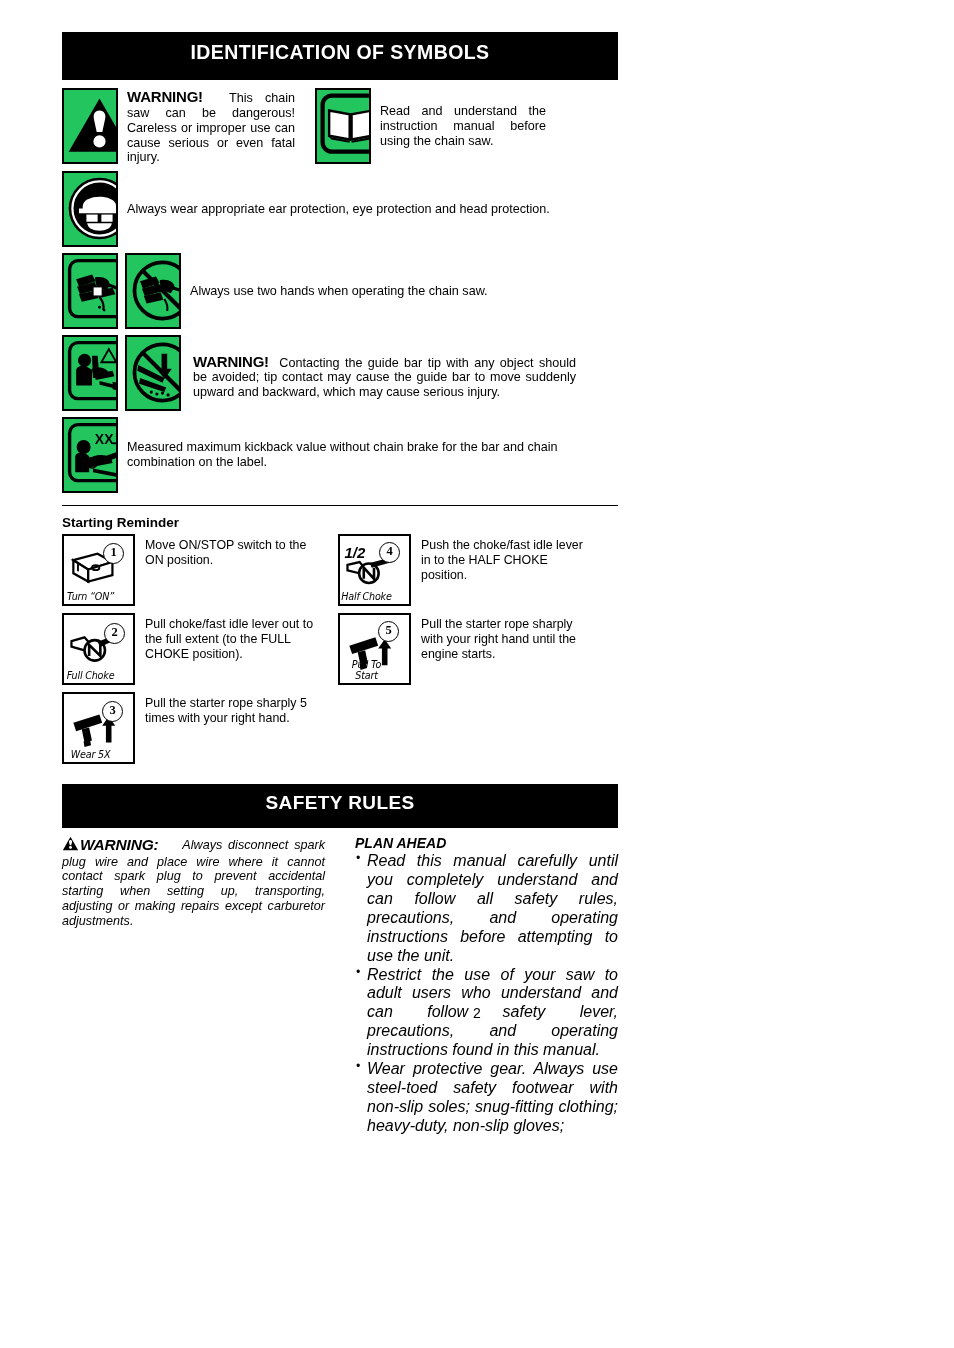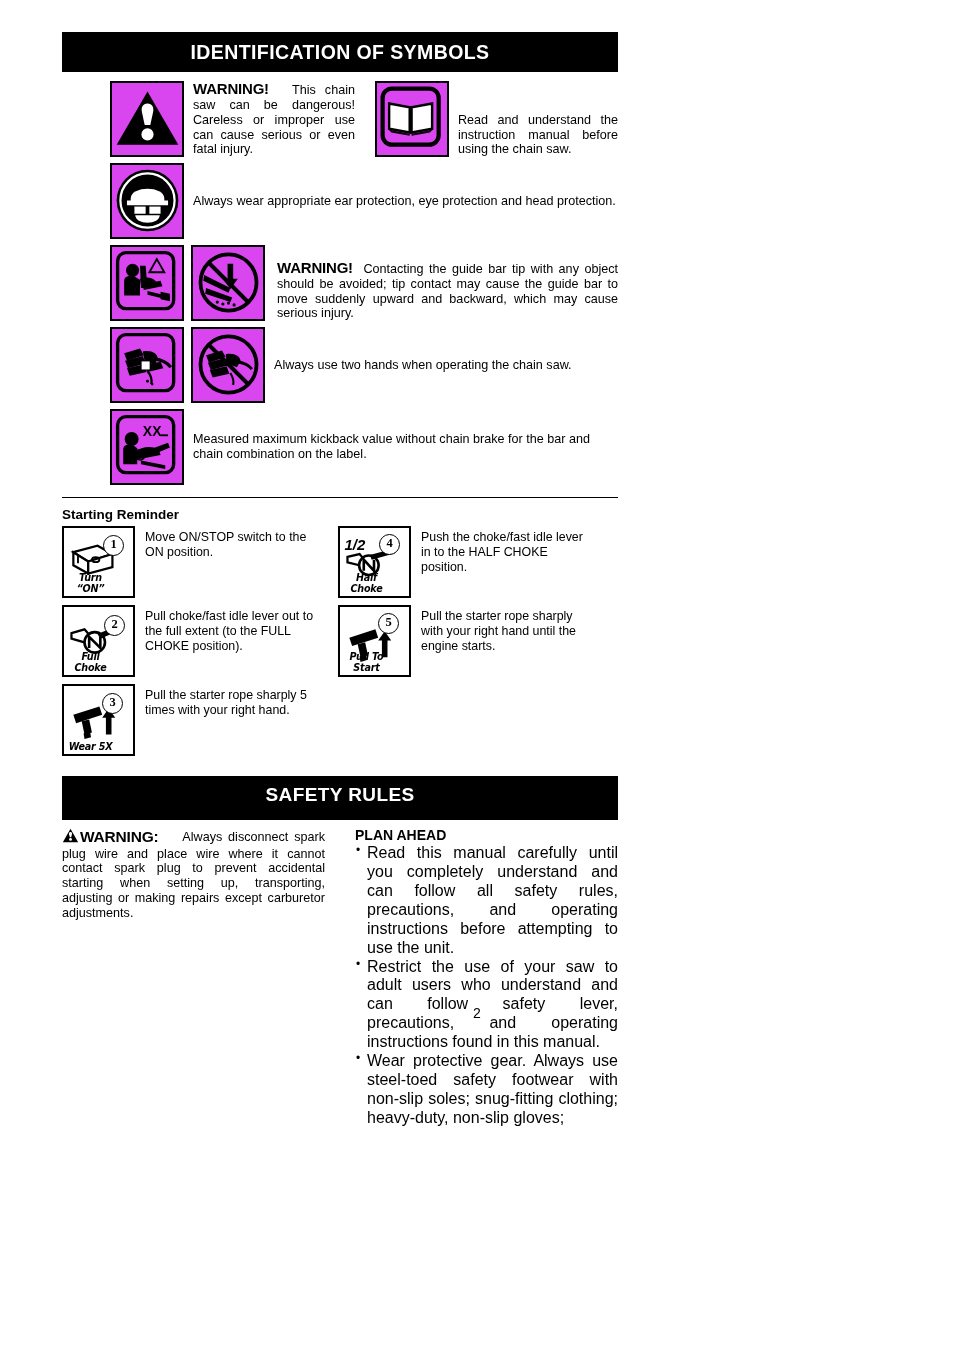--- a/index.html
+++ b/index.html
@@ -31,7 +31,7 @@
     letter-spacing: 0.4px;
   }
   .bar-ident {
-    height: 40px;
+    height: 48px;
     line-height: 40px;
     font-size: 19.5px;
   }

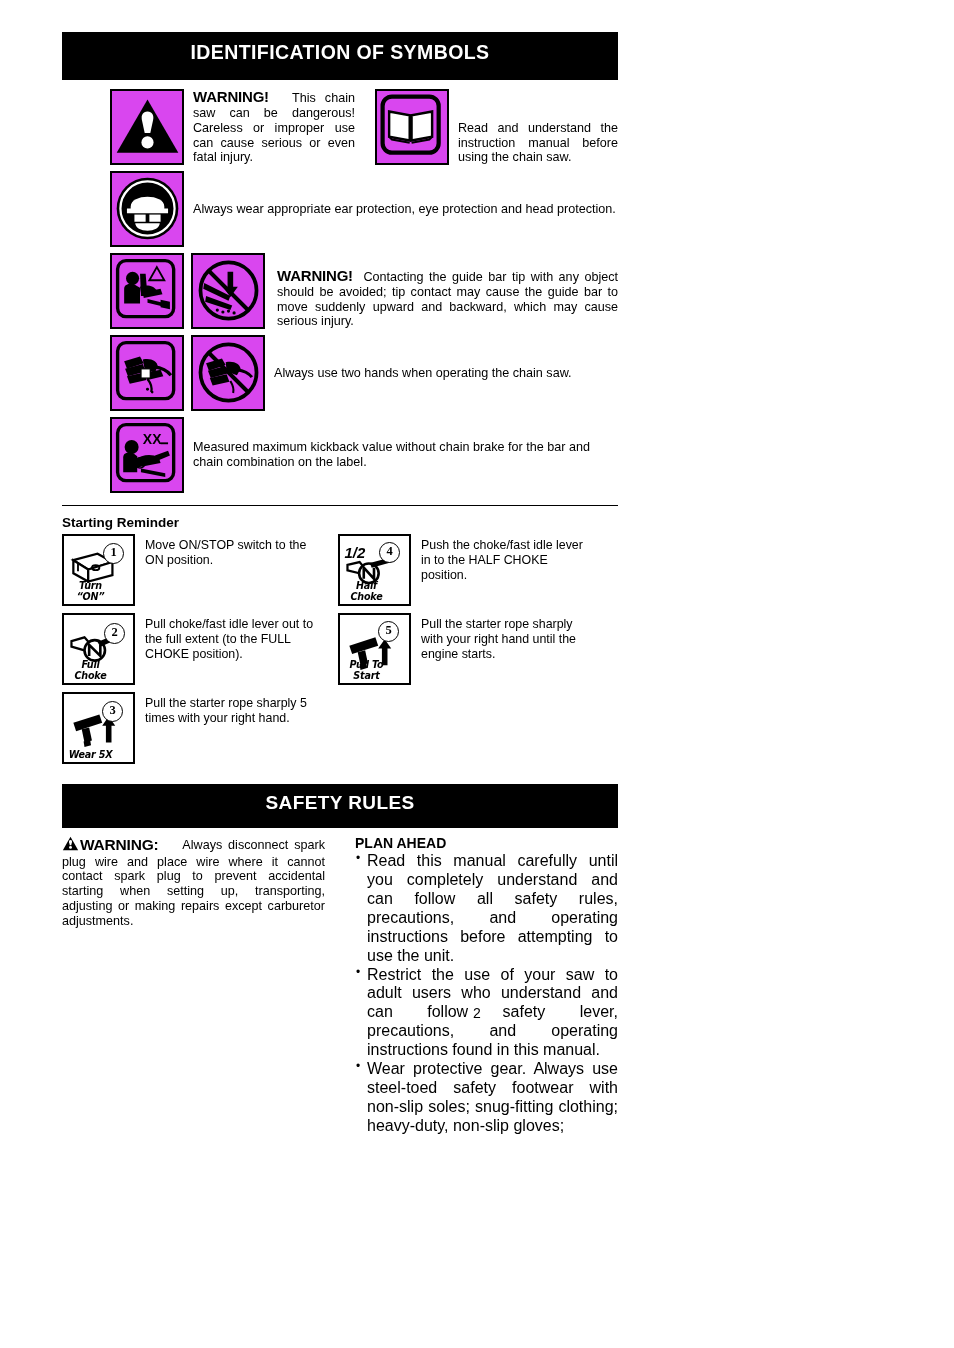--- a/index.html
+++ b/index.html
@@ -44,9 +44,8 @@
   
   .sym-row {
     display: flex;
-    align-items: flex-end;
+    align-items: center;
     margin-top: 6px;
-    margin-left: 48px;
   }
   .sym-box {
     width: 74px;

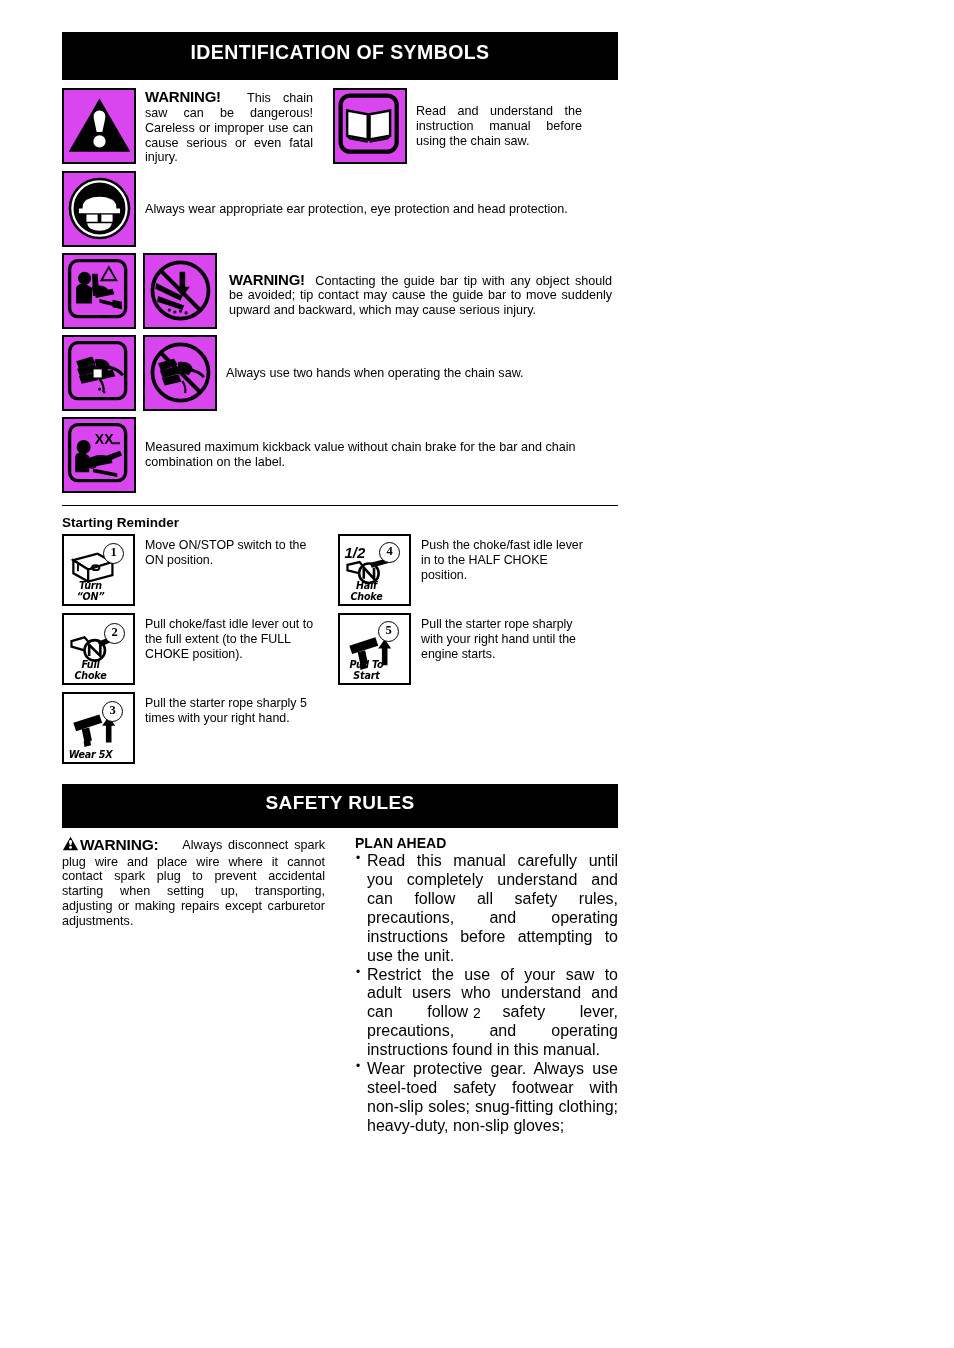--- a/index.html
+++ b/index.html
@@ -228,39 +228,6 @@
     <div class="sym-box">
       <svg viewBox="0 0 76 76" width="71" height="71">
         <rect x="6" y="6" width="60" height="60" rx="9" ry="9" fill="none" stroke="#000" stroke-width="3.6"></rect>
-        <circle cx="22" cy="25" r="7" fill="#000"></circle>
-        <path d="M13 36 C13 31 19 30 23 31 L30 35 L30 52 L13 52 Z" fill="#000"></path>
-        <path d="M30 20 L36 20 L38 44 L31 44 Z" fill="#000"></path>
-        <path d="M33 40 L52 36 L54 42 L34 46 Z" fill="#000"></path>
-        <path d="M30 34 C37 31 45 33 48 38 L44 42 L31 40 Z" fill="#000"></path>
-        <path d="M38 47 L58 52 L58 56 L38 51 Z" fill="#000"></path>
-        <path d="M52 48 L62 50 L62 58 L52 56 Z" fill="#000"></path>
-        <path d="M48 13 L56 27 L40 27 Z" fill="none" stroke="#000" stroke-width="2"></path>
-      </svg>
-    </div>
-    <div class="sym-box">
-      <svg viewBox="0 0 76 76" width="71" height="71">
-        <circle cx="38" cy="38" r="30" fill="none" stroke="#000" stroke-width="4"></circle>
-        <path d="M12 30 L40 44 L38 49 L11 36 Z" fill="#000"></path>
-        <path d="M14 44 L42 54 L40 59 L13 50 Z" fill="#000"></path>
-        <path d="M37 18 L43 18 L43 34 L48 34 L40 45 L32 34 L37 34 Z" fill="#000"></path>
-        <circle cx="26" cy="59" r="1.7" fill="#000"></circle>
-        <circle cx="32" cy="61" r="1.7" fill="#000"></circle>
-        <circle cx="38" cy="60" r="1.7" fill="#000"></circle>
-        <circle cx="44" cy="62" r="1.7" fill="#000"></circle>
-        <path d="M17 17 L59 59" stroke="#000" stroke-width="4.5"></path>
-      </svg>
-    </div>
-    <div class="sym-text" style="width:383px;margin-left:12px;padding-top:6px">
-      <b>WARNING!</b>
-      <span style="display:inline-block;width:5px"></span><span>Contacting the guide bar tip with any object should be avoided; tip contact may cause the guide bar to move suddenly upward and backward, which may cause serious injury.</span>
-    </div>
-  </div>
-
-  <div class="sym-row">
-    <div class="sym-box">
-      <svg viewBox="0 0 76 76" width="71" height="71">
-        <rect x="6" y="6" width="60" height="60" rx="9" ry="9" fill="none" stroke="#000" stroke-width="3.6"></rect>
         <path d="M13 26 L30 21 L34 28 L16 34 Z" fill="#000"></path>
         <path d="M14 34 L33 29 L36 37 L17 42 Z" fill="#000"></path>
         <path d="M16 42 L34 38 L37 46 L19 50 Z" fill="#000"></path>
@@ -292,6 +259,39 @@
     <div class="sym-box">
       <svg viewBox="0 0 76 76" width="71" height="71">
         <rect x="6" y="6" width="60" height="60" rx="9" ry="9" fill="none" stroke="#000" stroke-width="3.6"></rect>
+        <circle cx="22" cy="25" r="7" fill="#000"></circle>
+        <path d="M13 36 C13 31 19 30 23 31 L30 35 L30 52 L13 52 Z" fill="#000"></path>
+        <path d="M30 20 L36 20 L38 44 L31 44 Z" fill="#000"></path>
+        <path d="M33 40 L52 36 L54 42 L34 46 Z" fill="#000"></path>
+        <path d="M30 34 C37 31 45 33 48 38 L44 42 L31 40 Z" fill="#000"></path>
+        <path d="M38 47 L58 52 L58 56 L38 51 Z" fill="#000"></path>
+        <path d="M52 48 L62 50 L62 58 L52 56 Z" fill="#000"></path>
+        <path d="M48 13 L56 27 L40 27 Z" fill="none" stroke="#000" stroke-width="2"></path>
+      </svg>
+    </div>
+    <div class="sym-box">
+      <svg viewBox="0 0 76 76" width="71" height="71">
+        <circle cx="38" cy="38" r="30" fill="none" stroke="#000" stroke-width="4"></circle>
+        <path d="M12 30 L40 44 L38 49 L11 36 Z" fill="#000"></path>
+        <path d="M14 44 L42 54 L40 59 L13 50 Z" fill="#000"></path>
+        <path d="M37 18 L43 18 L43 34 L48 34 L40 45 L32 34 L37 34 Z" fill="#000"></path>
+        <circle cx="26" cy="59" r="1.7" fill="#000"></circle>
+        <circle cx="32" cy="61" r="1.7" fill="#000"></circle>
+        <circle cx="38" cy="60" r="1.7" fill="#000"></circle>
+        <circle cx="44" cy="62" r="1.7" fill="#000"></circle>
+        <path d="M17 17 L59 59" stroke="#000" stroke-width="4.5"></path>
+      </svg>
+    </div>
+    <div class="sym-text" style="width:383px;margin-left:12px;padding-top:6px">
+      <b>WARNING!</b>
+      <span style="display:inline-block;width:5px"></span><span>Contacting the guide bar tip with any object should be avoided; tip contact may cause the guide bar to move suddenly upward and backward, which may cause serious injury.</span>
+    </div>
+  </div>
+
+  <div class="sym-row">
+    <div class="sym-box">
+      <svg viewBox="0 0 76 76" width="71" height="71">
+        <rect x="6" y="6" width="60" height="60" rx="9" ry="9" fill="none" stroke="#000" stroke-width="3.6"></rect>
         <circle cx="21" cy="30" r="7.5" fill="#000"></circle>
         <path d="M12 41 C12 36 18 35 22 36 L27 40 L27 57 L12 57 Z" fill="#000"></path>
         <path d="M24 44 C32 38 42 37 50 41 L52 47 L27 52 Z" fill="#000"></path>

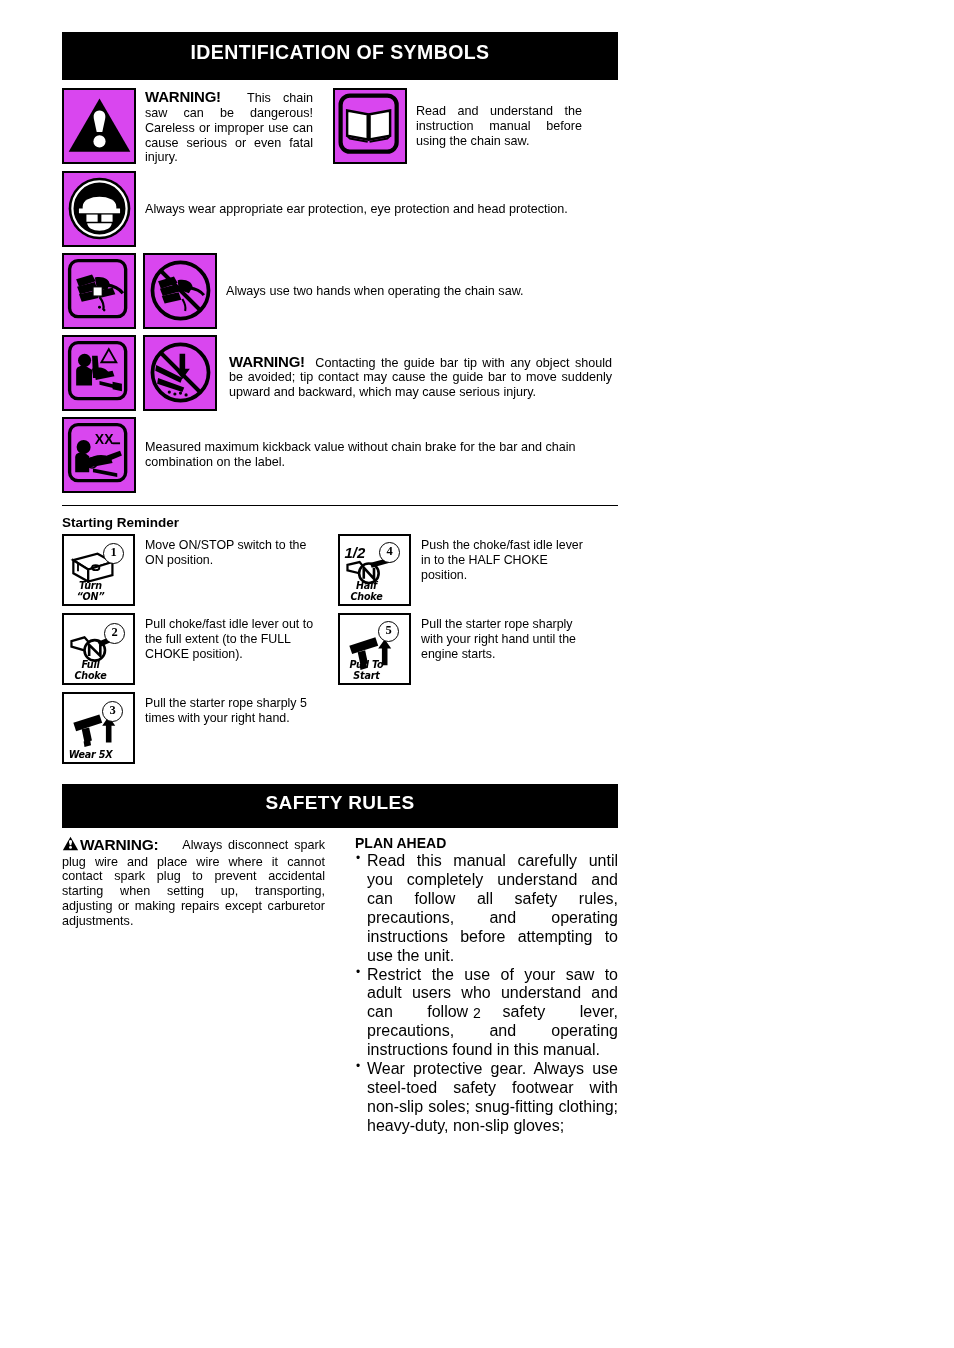--- a/index.html
+++ b/index.html
@@ -48,13 +48,13 @@
     margin-top: 6px;
   }
   .sym-box {
-    width: 74px;
+    width: 56px;
     height: 76px;
     border: 2.5px solid #000;
     box-sizing: border-box;
     flex: 0 0 auto;
     position: relative;
-    background: #d946ef;
+    background: #22c55e;
     overflow: hidden;
   }
   .sym-box + .sym-box { margin-left: 7px; }

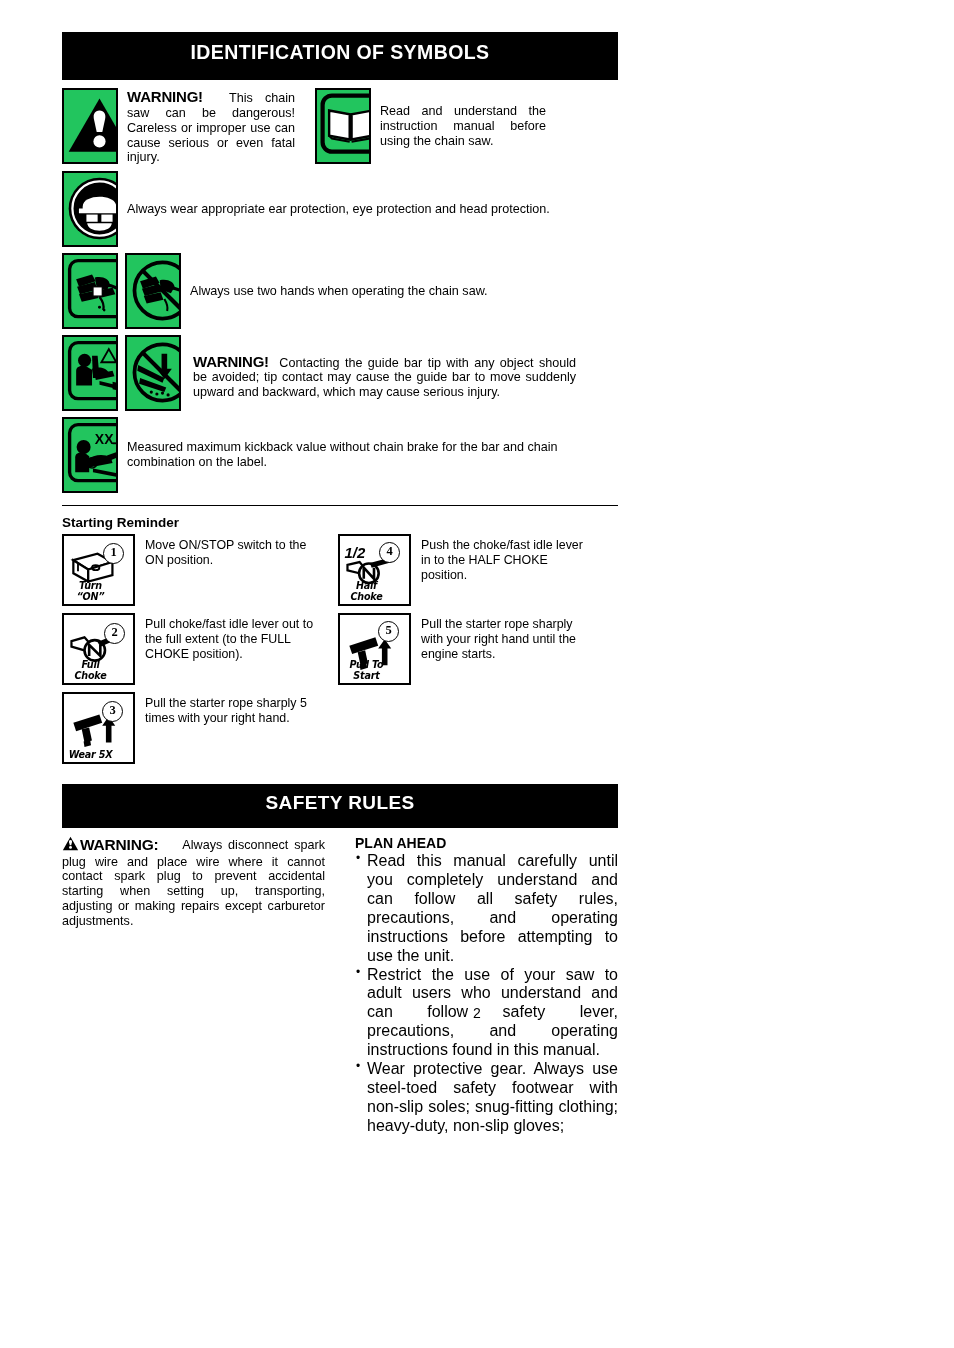--- a/index.html
+++ b/index.html
@@ -102,7 +102,7 @@
     right: 16px;
     text-align: center;
     font-size: 9.6px;
-    font-weight: bold;
+    font-weight: normal;
     font-style: italic;
     font-family: "DejaVu Sans", sans-serif;
     letter-spacing: -0.2px;

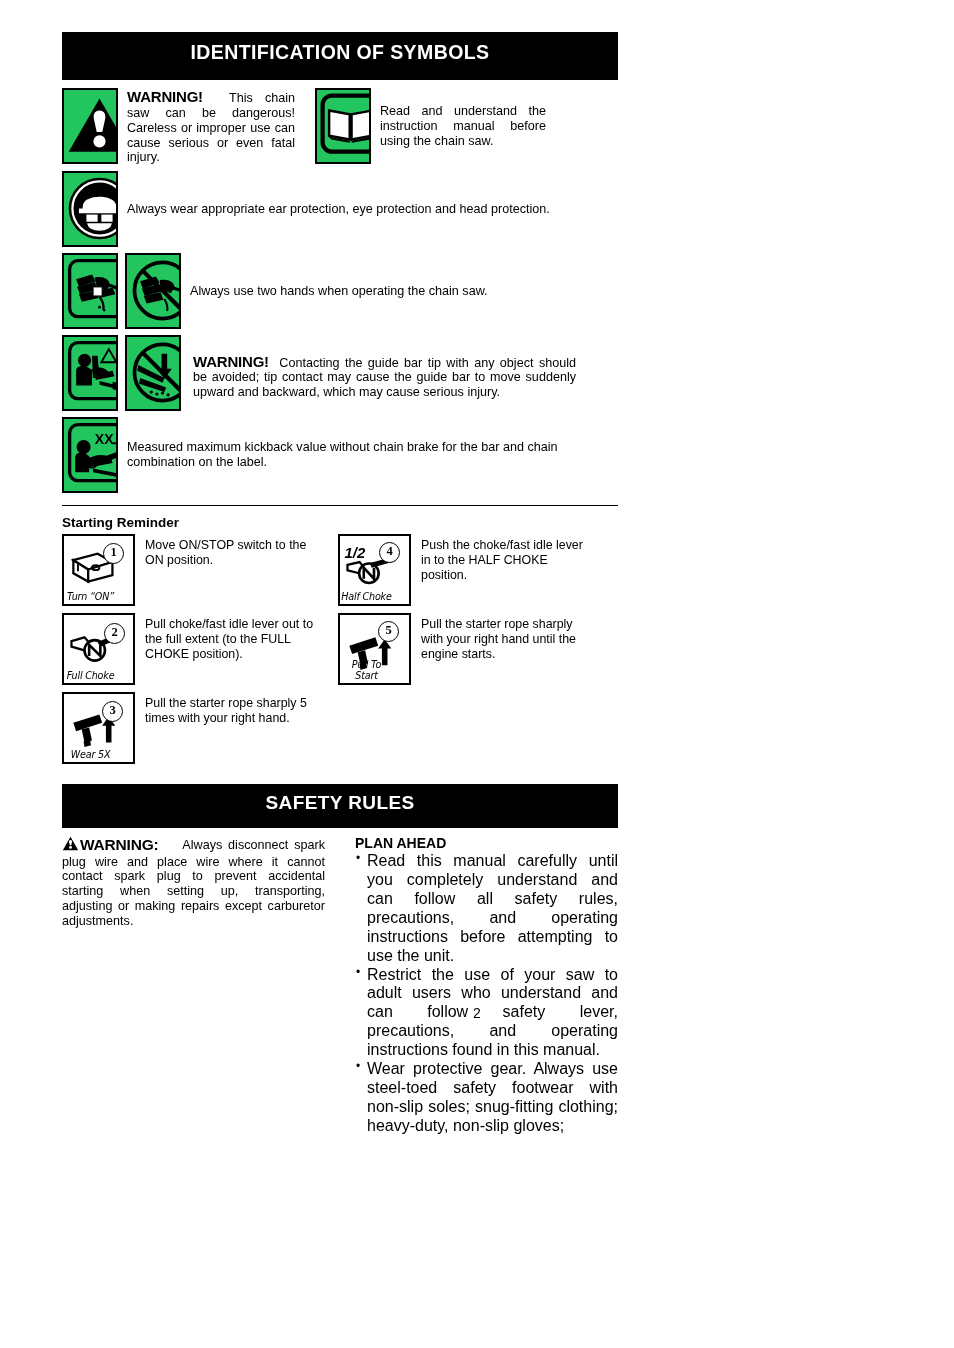--- a/index.html
+++ b/index.html
@@ -132,7 +132,7 @@
     display: flex;
     margin-top: 7px;
   }
-  .rules-col { width: 263px; }
+  .rules-col { width: 263px; font-style: italic; }
   .rules-col.right { margin-left: 30px; }
   .rules-p {
     font-size: 12.6px;

